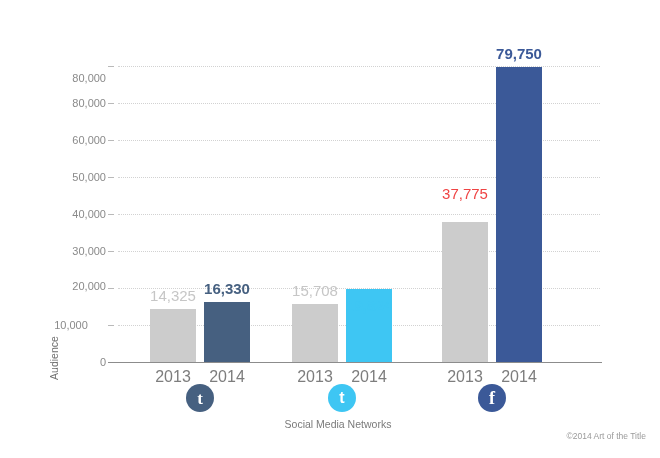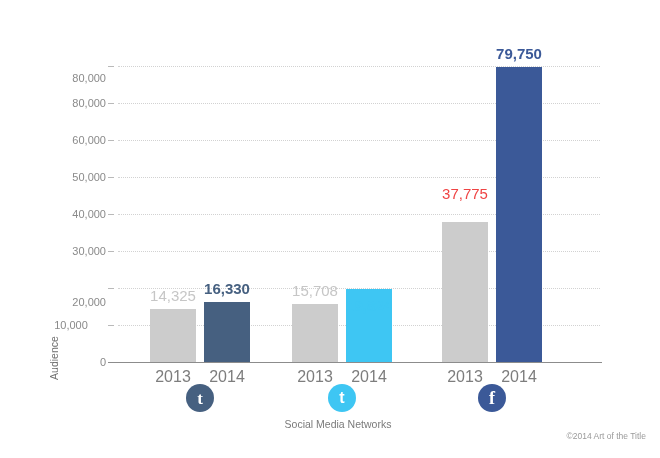--- a/index.html
+++ b/index.html
@@ -113,7 +113,7 @@
   <div class="ytick-wrap" id="ytick-wrap">
       <div class="ytick" style="top: 362px;">0</div>
       <div class="ytick" style="top: 325px; text-align: center;">10,000</div>
-      <div class="ytick" style="top: 302px;">20,000</div>
+      <div class="ytick" style="top: 286px;">20,000</div>
       <div class="ytick" style="top: 251px;">30,000</div>
       <div class="ytick" style="top: 214px;">40,000</div>
       <div class="ytick" style="top: 177px;">50,000</div>

